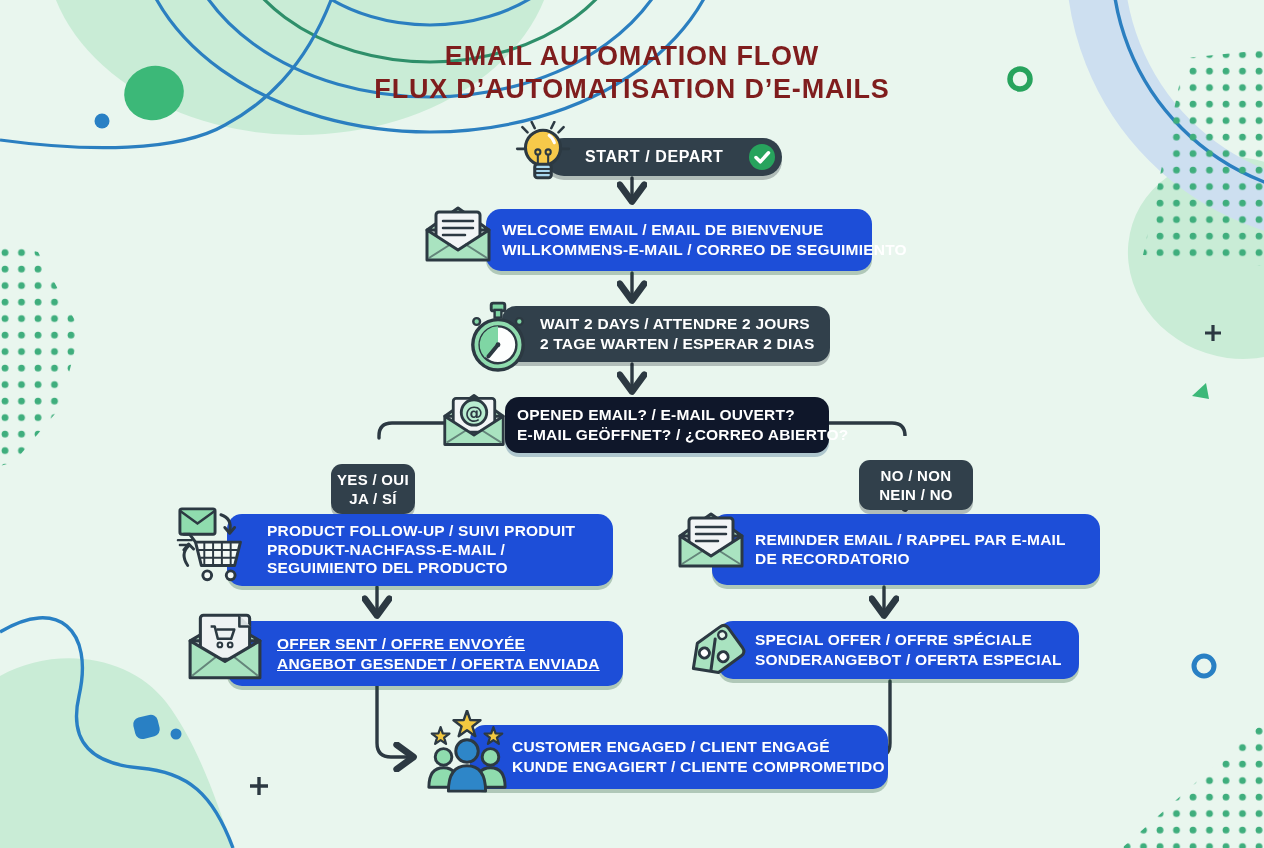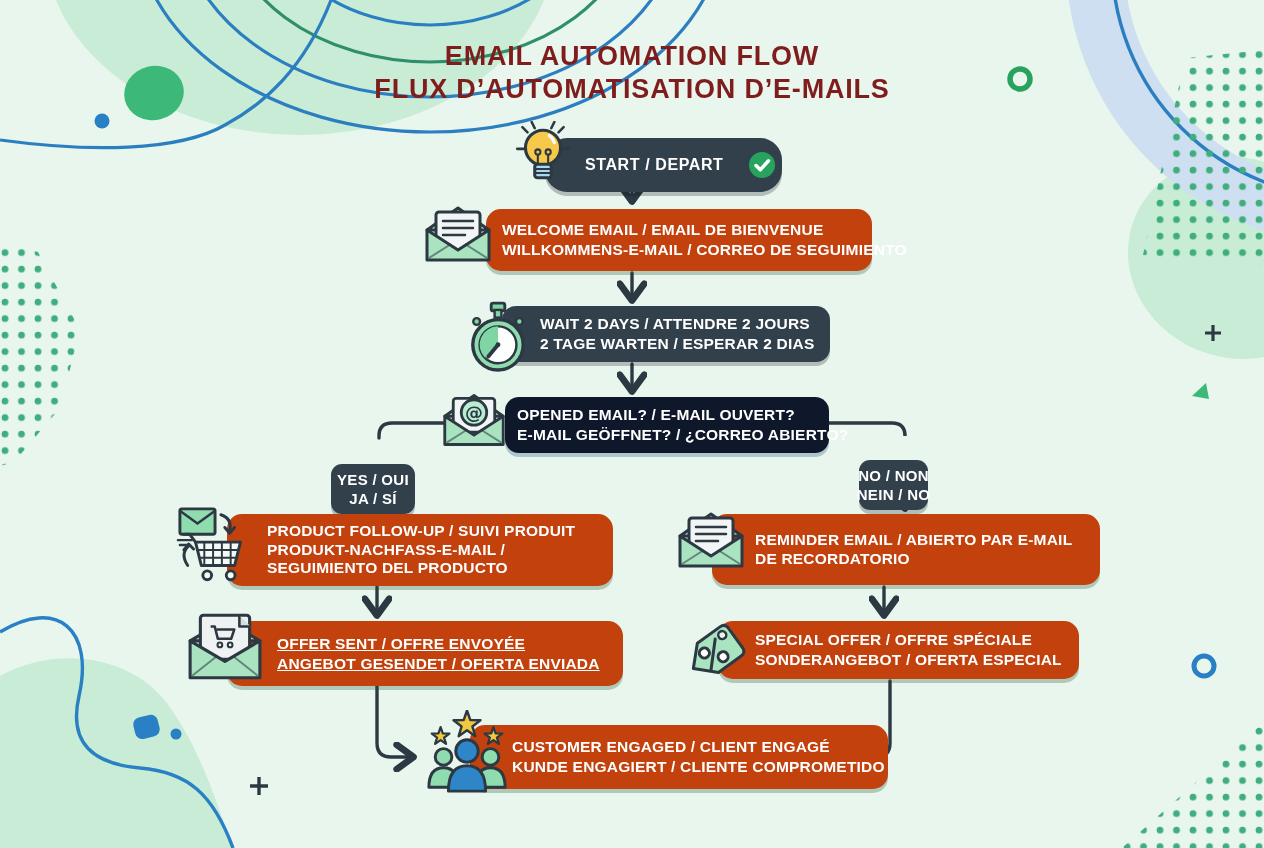--- a/index.html
+++ b/index.html
@@ -92,7 +92,7 @@
     <div>FLUX D’AUTOMATISATION D’E-MAILS</div>
   </div>
 
-  <div class="node dark pill" style="left:545px;top:138px;width:192px;height:54px;padding:0 5px 0 40px;">
+  <div class="node dark pill" style="left:545px;top:138px;width:192px;height:38px;padding:0 5px 0 40px;">
     <span class="plabel">START / DEPART</span>
     <span class="badge">
       <svg width="30" height="30" viewBox="0 0 30 30">

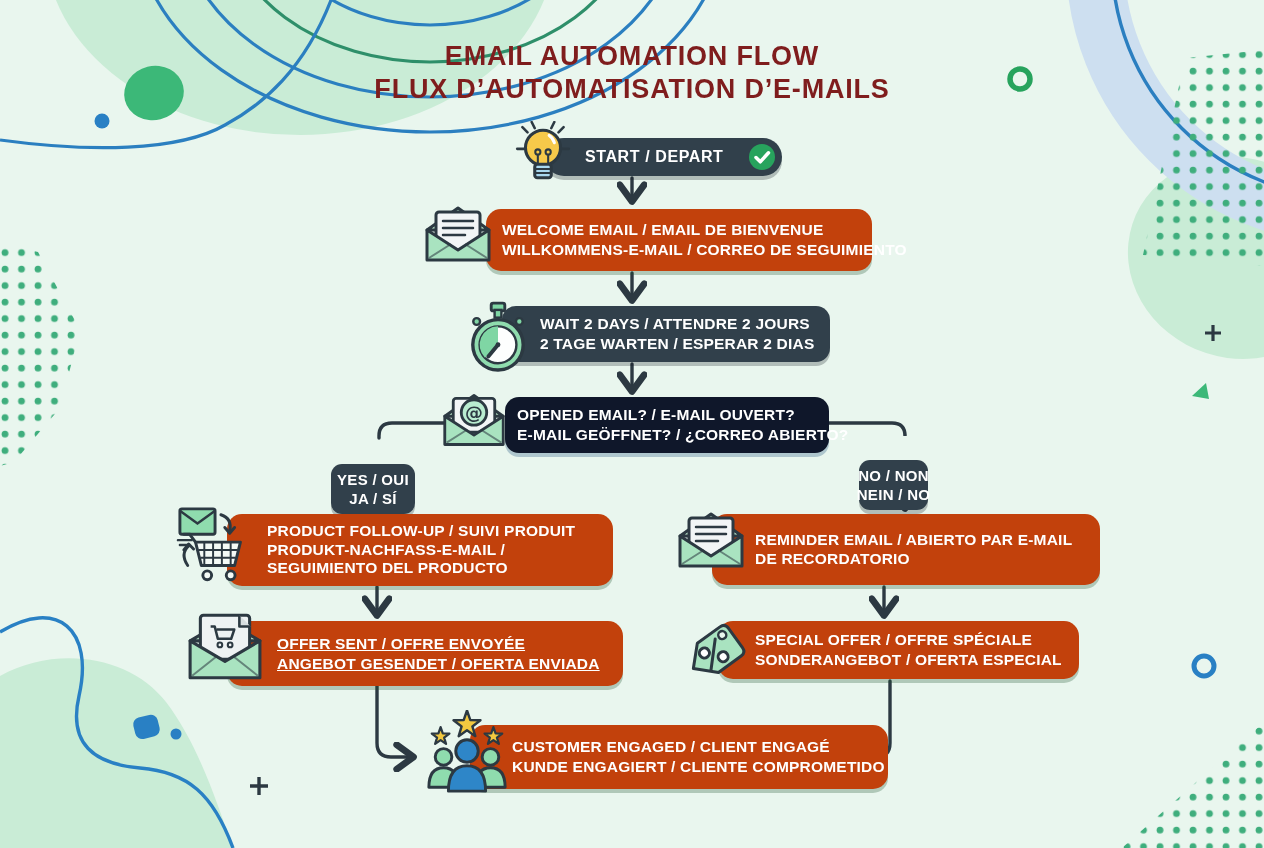--- a/index.html
+++ b/index.html
@@ -11,7 +11,7 @@
   .title{position:absolute;top:40px;left:0;right:0;z-index:2;text-align:center;
          color:#7f1d1d;font-weight:800;font-size:27px;line-height:33px;letter-spacing:.8px;}
   .node{position:absolute;z-index:2;display:flex;align-items:center;color:#fff;font-weight:700;}
-  .green{background:#c2410c;border-radius:15px;box-shadow:0 4px 0 rgba(27,82,48,.28);}
+  .green{background:#1d4ed8;border-radius:15px;box-shadow:0 4px 0 rgba(27,82,48,.28);}
   .dark{background:#31404b;border-radius:14px;box-shadow:0 4px 0 rgba(10,20,26,.25);}
   .blue{background:#0f172a;border-radius:14px;box-shadow:0 4px 0 rgba(21,77,122,.28);}
   .lines span{display:block;font-size:15.5px;line-height:20px;letter-spacing:.2px;white-space:nowrap;}

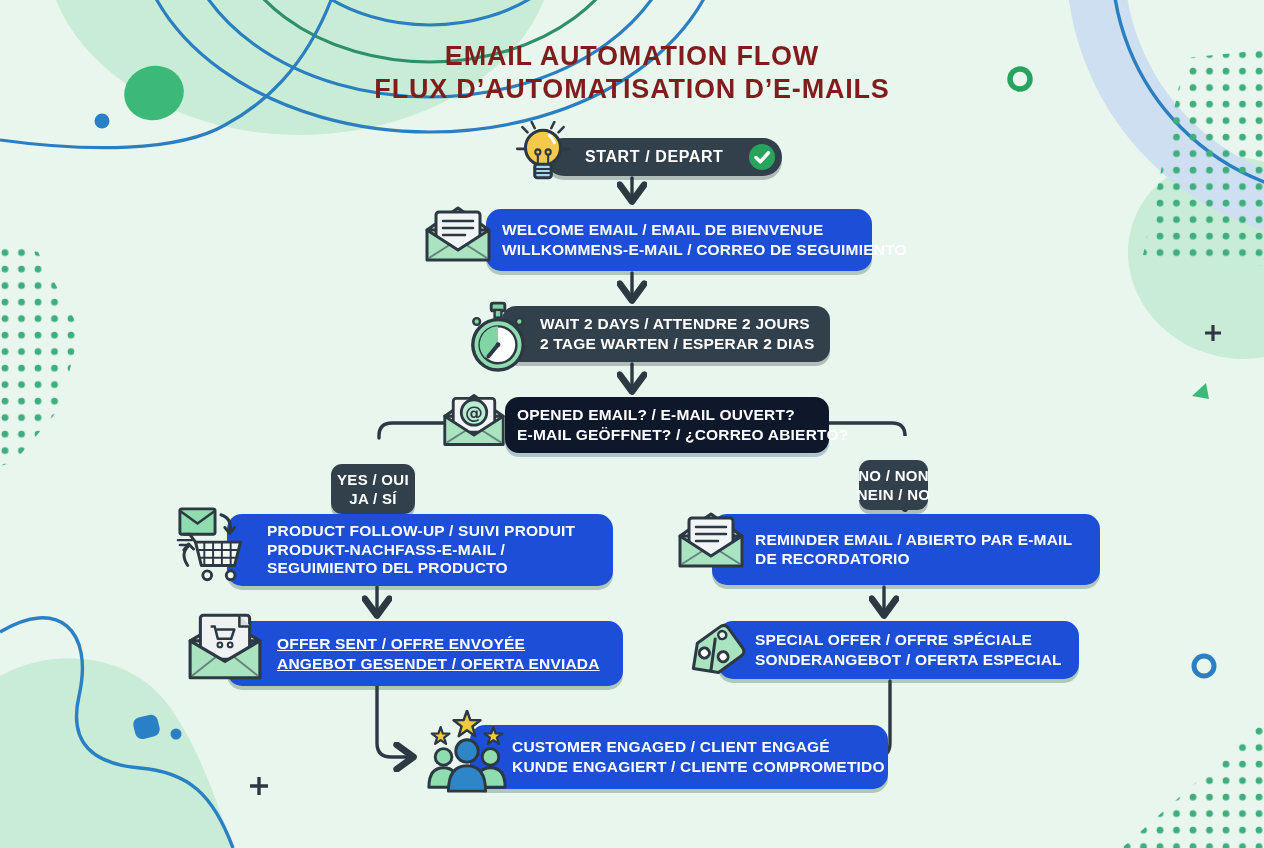--- a/index.html
+++ b/index.html
@@ -180,7 +180,7 @@
       <span>JA / SÍ</span>
     </div>
   </div>
-  <div class="node dark branch" style="left:859px;top:433px;width:69px;height:50px;border-radius:11px;">
+  <div class="node dark branch" style="left:859px;top:433px;width:114px;height:50px;border-radius:11px;">
     <div>
       <span>NO / NON</span>
       <span>NEIN / NO</span>

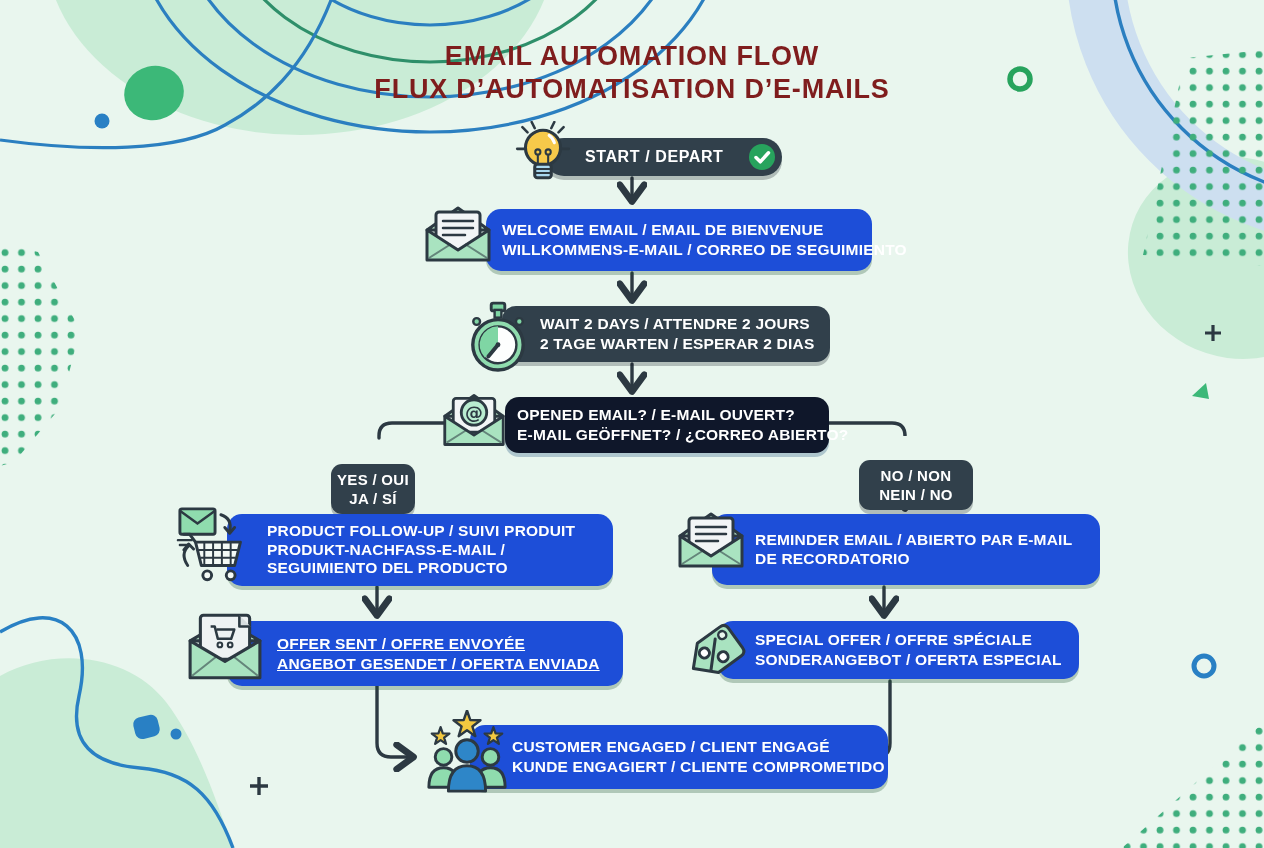--- a/index.html
+++ b/index.html
@@ -233,7 +233,7 @@
 
   <div class="node green" style="left:712px;top:514px;width:345px;height:71px;padding-left:43px;">
     <div class="lines tight">
-      <span>REMINDER EMAIL / ABIERTO PAR E-MAIL</span>
+      <span>REMINDER EMAIL / RAPPEL PAR E-MAIL</span>
       <span>DE RECORDATORIO</span>
     </div>
   </div>

